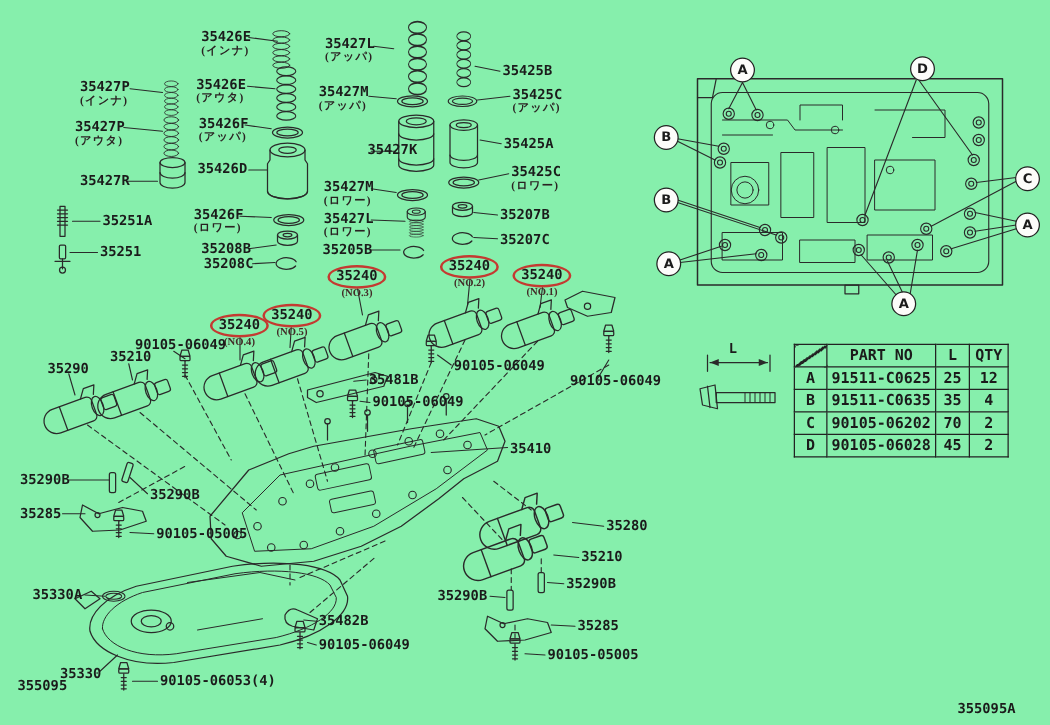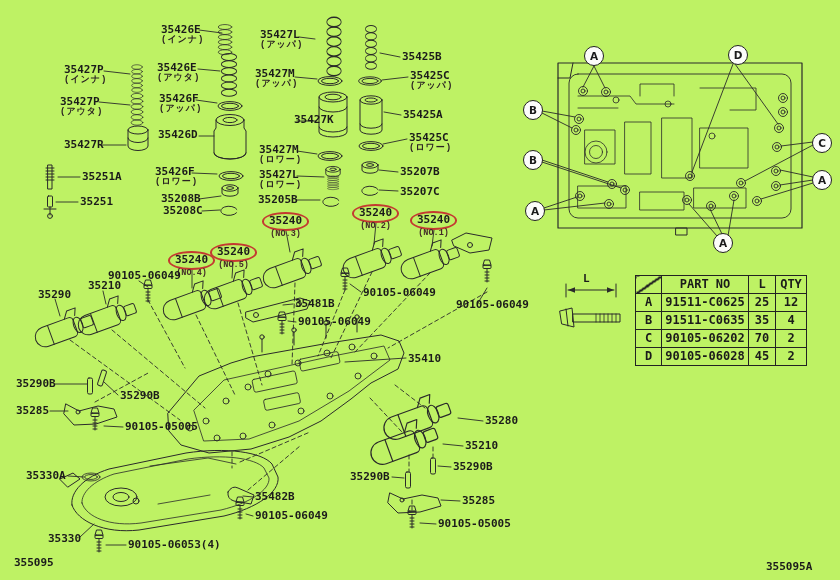--- a/index.html
+++ b/index.html
@@ -4,7 +4,7 @@
 <style>
   html,body{margin:0;padding:0;background:#e8e8e8;}
   .stage{
-    position:relative;width:840px;height:580px;background:#bef264;overflow:hidden;
+    position:relative;width:840px;height:580px;background:#86efac;overflow:hidden;
     font-family:"DejaVu Sans Mono","Liberation Mono",monospace;color:#1b1b1b;
   }
   svg.art{position:absolute;left:0;top:0;}

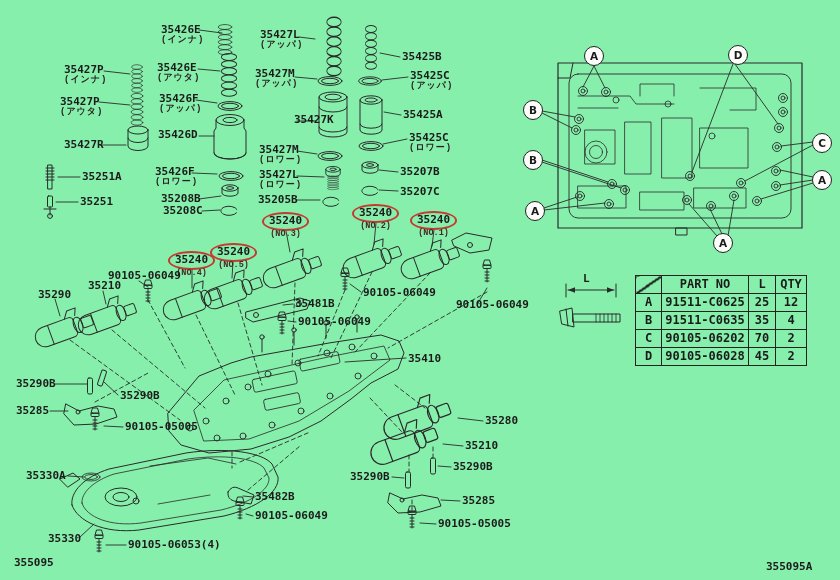--- a/index.html
+++ b/index.html
@@ -11,7 +11,7 @@
   
   .plabel{position:absolute;font-weight:bold;font-size:11px;line-height:1.05;white-space:nowrap;z-index:5;}
   .plabel .pl-sub{display:block;font-size:9px;letter-spacing:1px;margin-top:0;
-    font-family:Liberation Mono, monospace;font-weight:bold;color:#2a2222;}
+    font-family:Liberation Serif, serif;font-weight:bold;color:#2a2222;}
   .plabel.circled{text-align:center;}
   .plabel.circled .pl-text{
     display:inline-block;border:2px solid #c43a31;border-radius:50%;

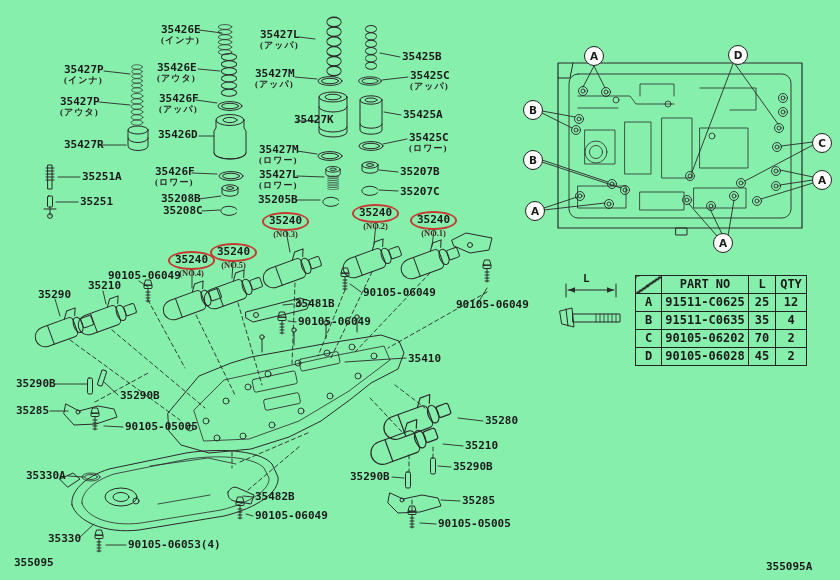--- a/index.html
+++ b/index.html
@@ -43,7 +43,7 @@
   }
   .dim-label{position:absolute;left:583px;top:272px;font-size:11px;font-weight:bold;z-index:5;}
   .fig{position:absolute;font-size:11px;font-weight:bold;z-index:5;}
-  .fig.left{left:14px;top:556px;}
+  .fig.left{left:14px;top:542px;}
   .fig.right{left:766px;top:560px;}
 </style>
 </head>

